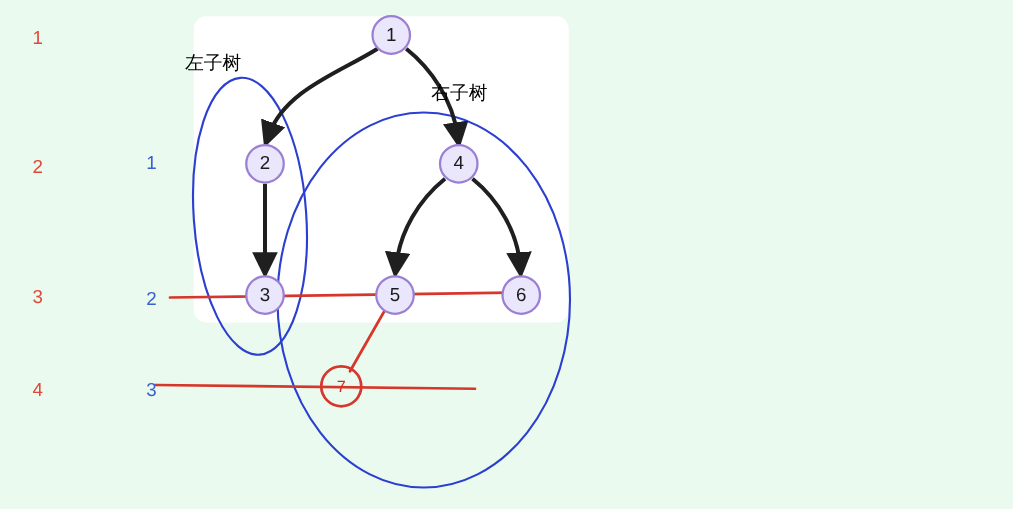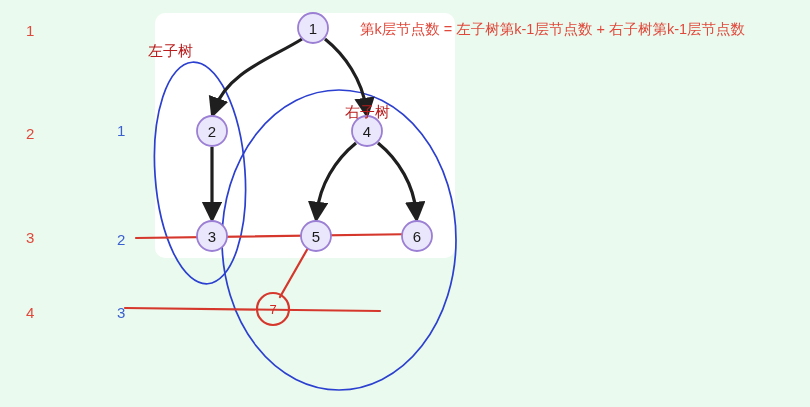--- a/index.html
+++ b/index.html
@@ -103,7 +103,6 @@
 </svg>
 
 <div class="overlay" id="text-overlay">
-  <div class="lbl formula" style="left: 360px; top: 22px;">第k层节点数 = 左子树第k-1层节点数 + 右子树第k-1层节点数</div>
 <div class="node-text" style="left: 313px; top: 28px;">1</div>
     <div class="node-text" style="left: 212px; top: 131px;">2</div>
     <div class="node-text" style="left: 212px; top: 236px;">3</div>

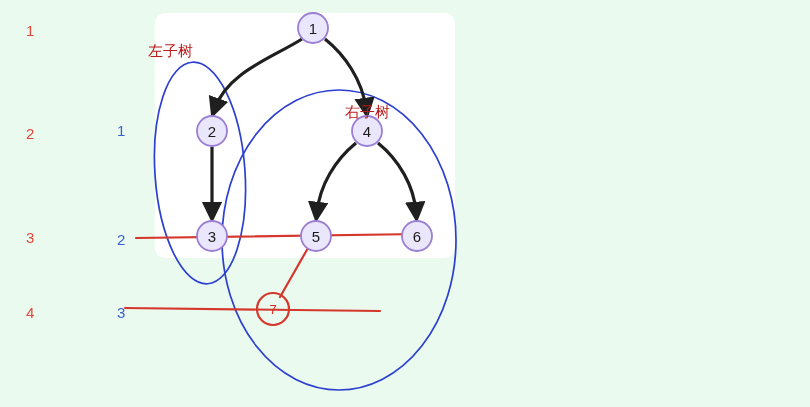--- a/index.html
+++ b/index.html
@@ -43,7 +43,7 @@
     font-size: 15px;
   }
   .subtree-label {
-    color: #b91c1c;
+    color: #000000;
     font-size: 15px;
   }
   .formula {

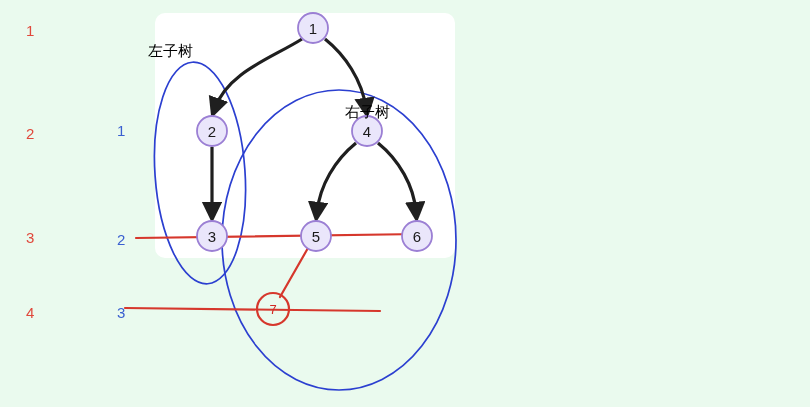--- a/index.html
+++ b/index.html
@@ -118,7 +118,7 @@
     <div class="lbl depth-num" style="left: 117px; top: 232px;">2</div>
     <div class="lbl depth-num" style="left: 117px; top: 305px;">3</div>
     <div class="lbl subtree-label" style="left: 148px; top: 43px;">左子树</div>
-    <div class="lbl subtree-label" style="left: 345px; top: 67px; margin-top: 37px;">右子树</div>
+    <div class="lbl subtree-label" style="left: 345px; top: 67px;">右子树</div>
   </div>
 
 </body></html>

